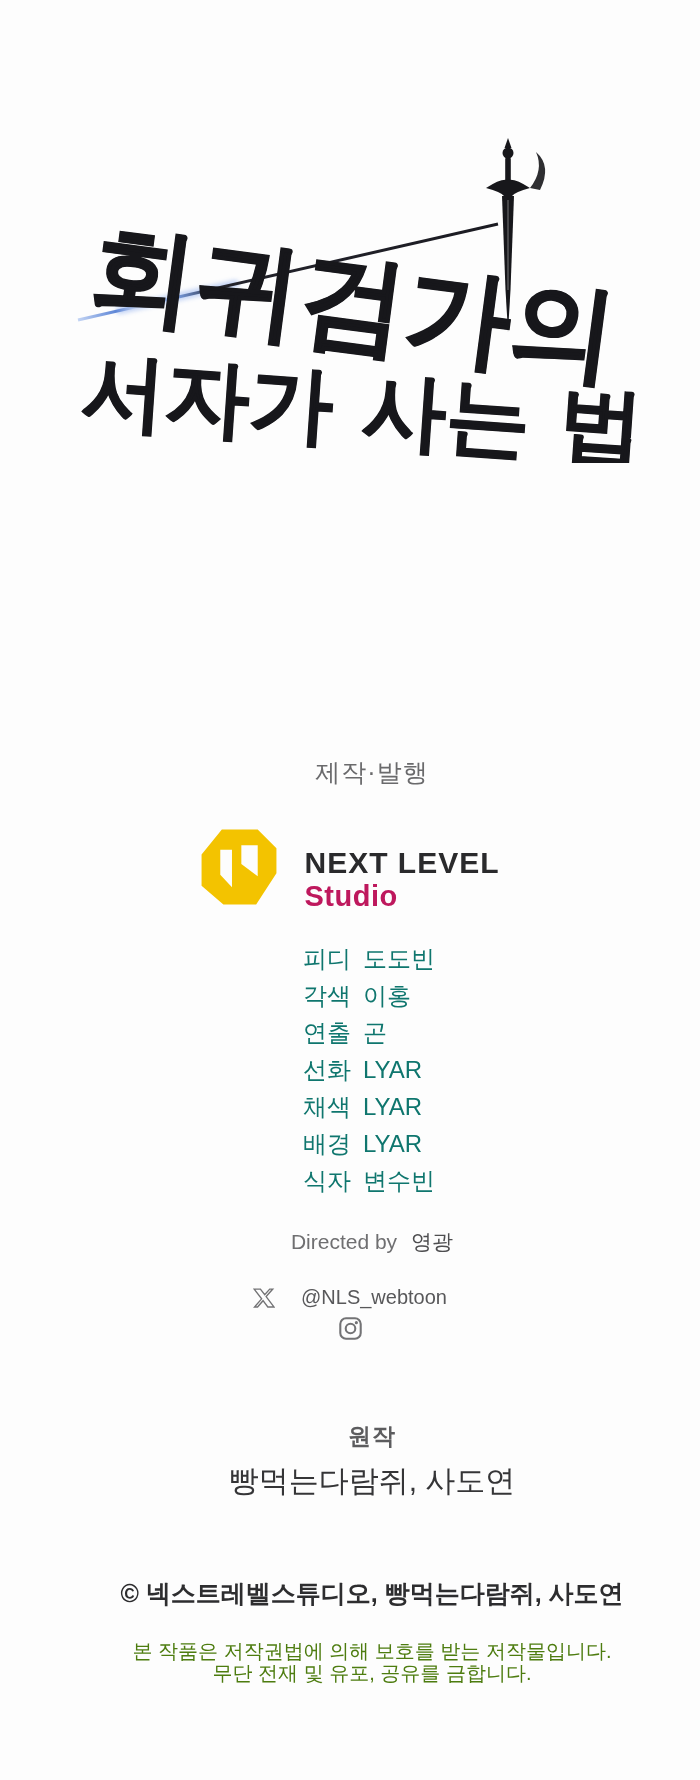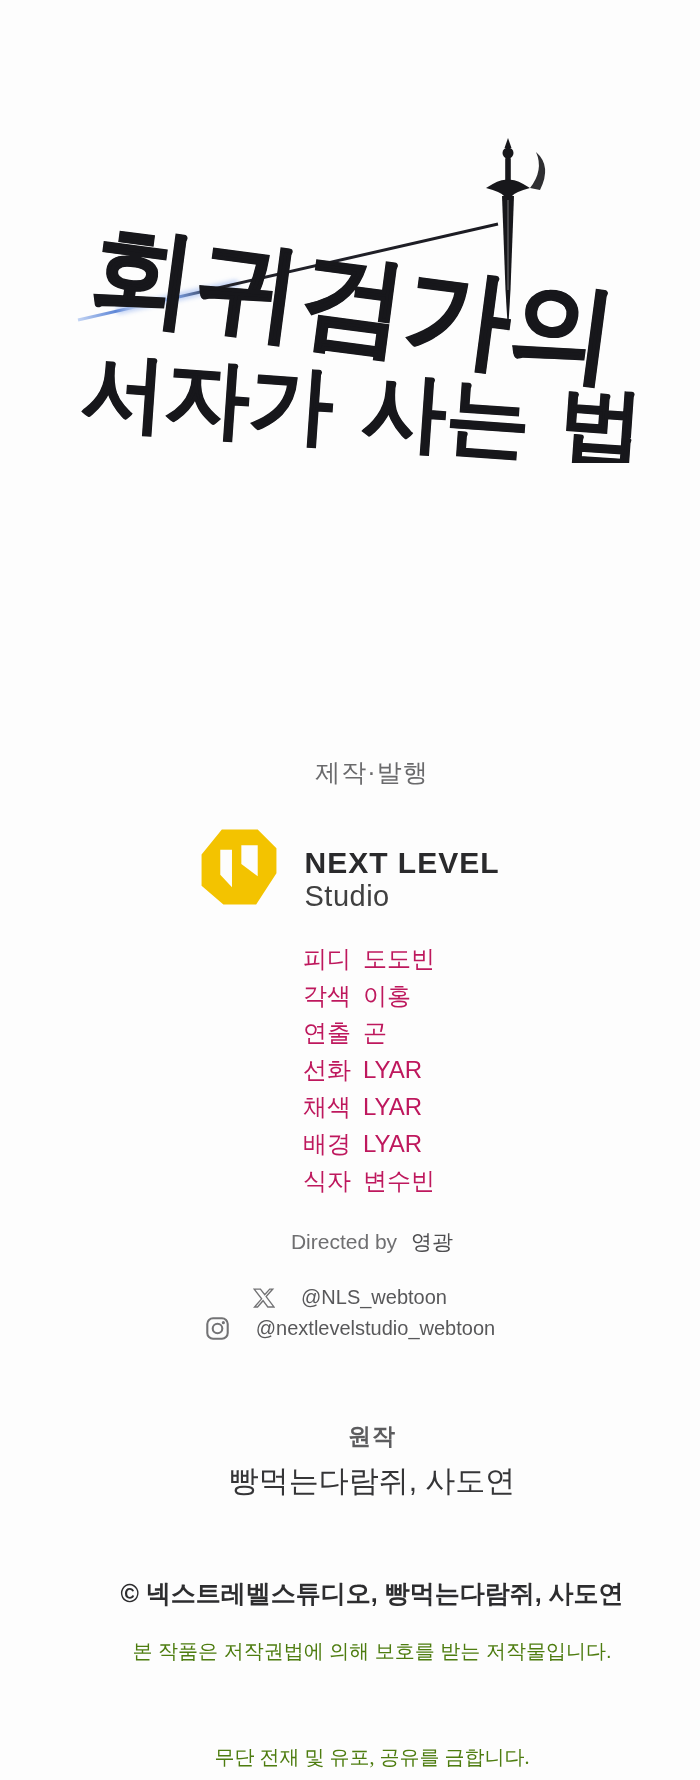--- a/index.html
+++ b/index.html
@@ -34,7 +34,7 @@
     letter-spacing:1px;line-height:34px;
   }
   .studio-line2{
-    font-size:29px;font-weight:400;color:#404040;
+    font-size:29px;font-weight:700;color:#be185d;
     letter-spacing:0.5px;line-height:33px;
   }
 

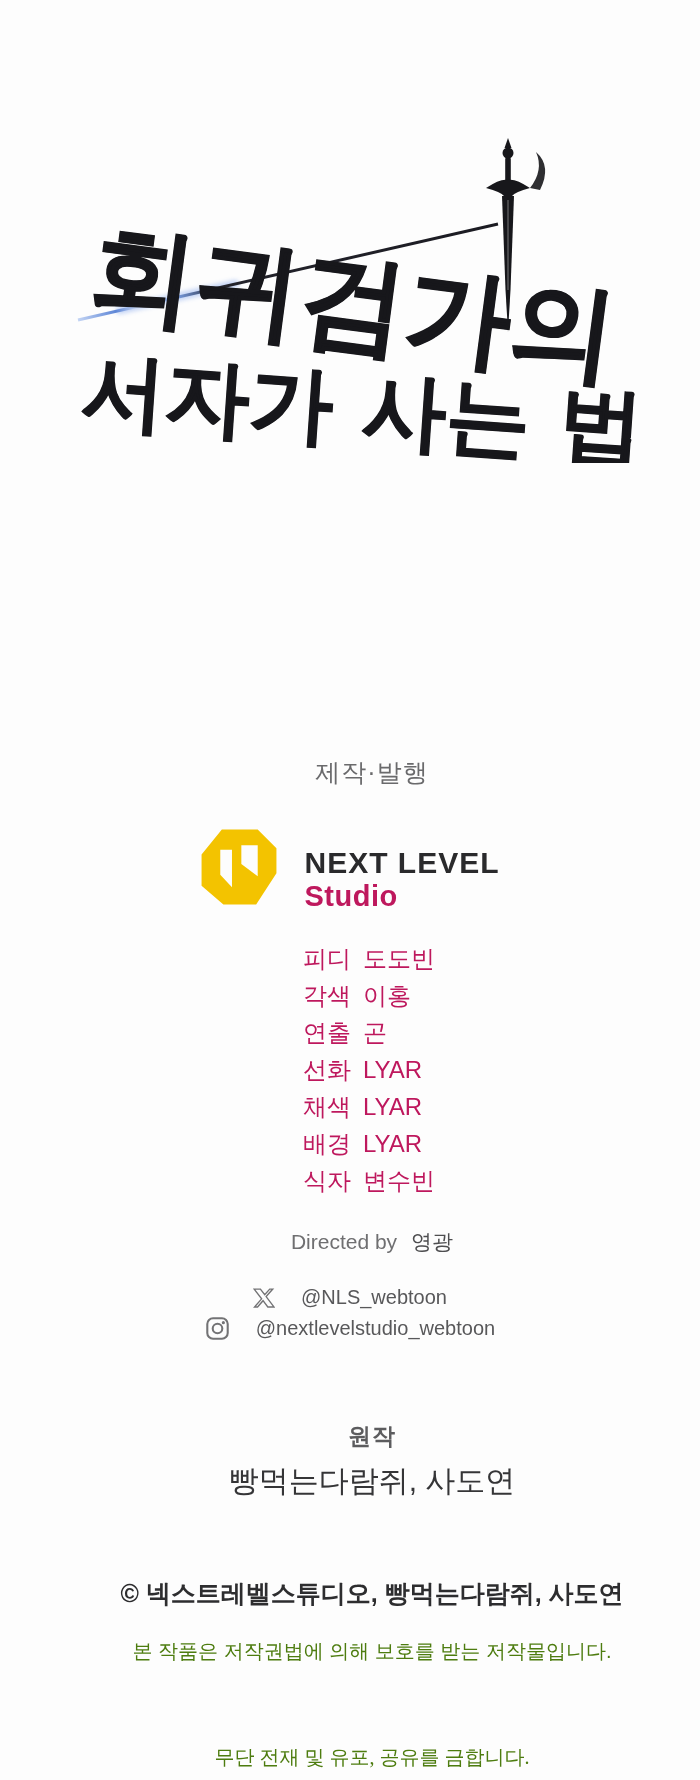--- a/index.html
+++ b/index.html
@@ -41,7 +41,7 @@
   
   .credits{
     position:absolute;top:940px;left:303px;
-    font-size:24px;line-height:37px;color:#be185d;
+    font-size:24px;line-height:37px;color:#0f766e;
   }
   .credit-row .role{margin-right:12px;}
 

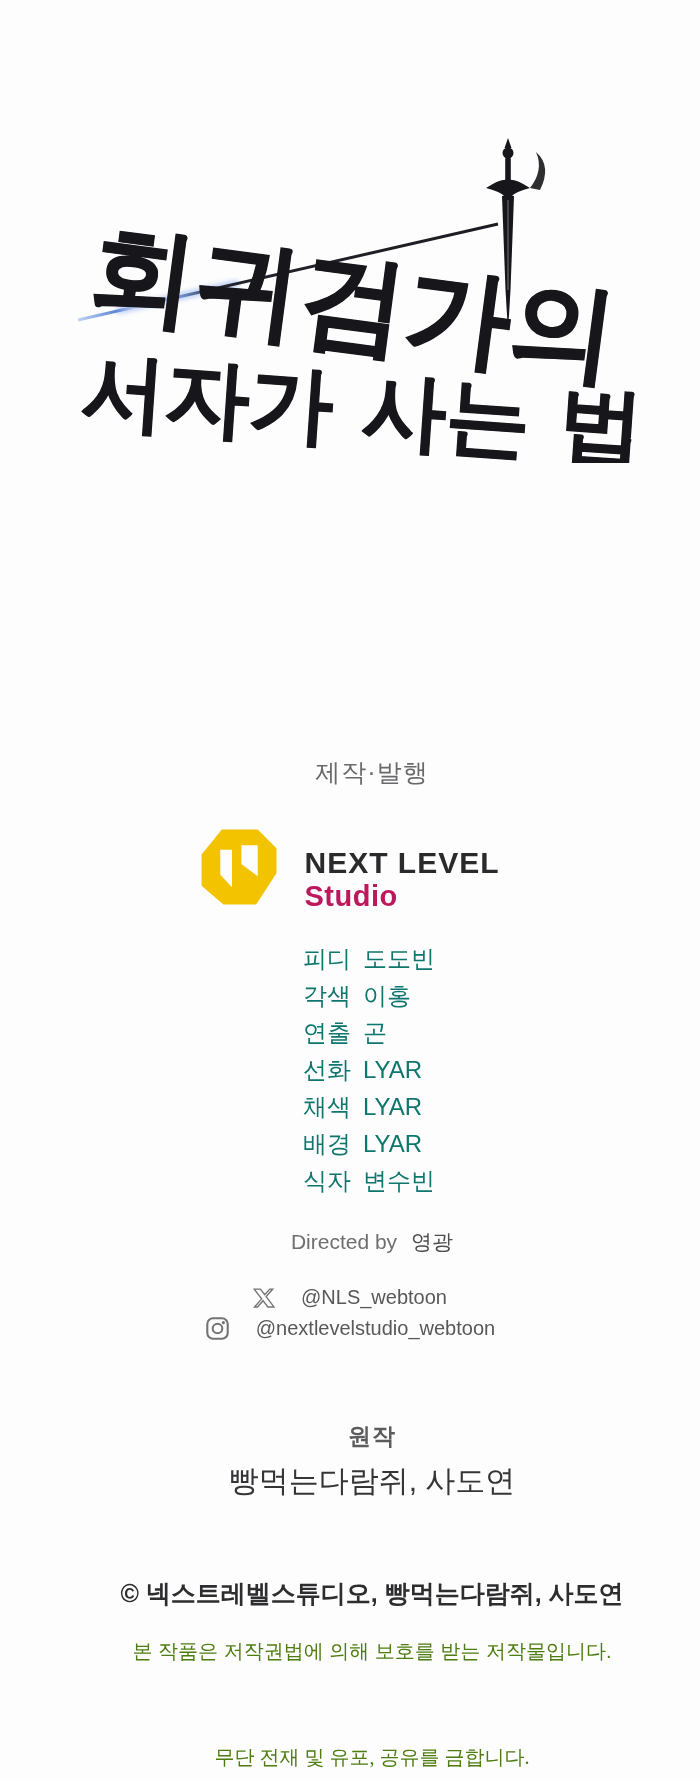--- a/index.html
+++ b/index.html
@@ -172,7 +172,6 @@
     <circle cx="12" cy="12" r="4.6" fill="none" stroke="#737375" stroke-width="2"></circle>
     <circle cx="17.6" cy="6.4" r="1.5" fill="#737375"></circle>
   </svg>
-  <span>@nextlevelstudio_webtoon</span>
 </div>
 
 <div class="abs center original-label">원작</div>

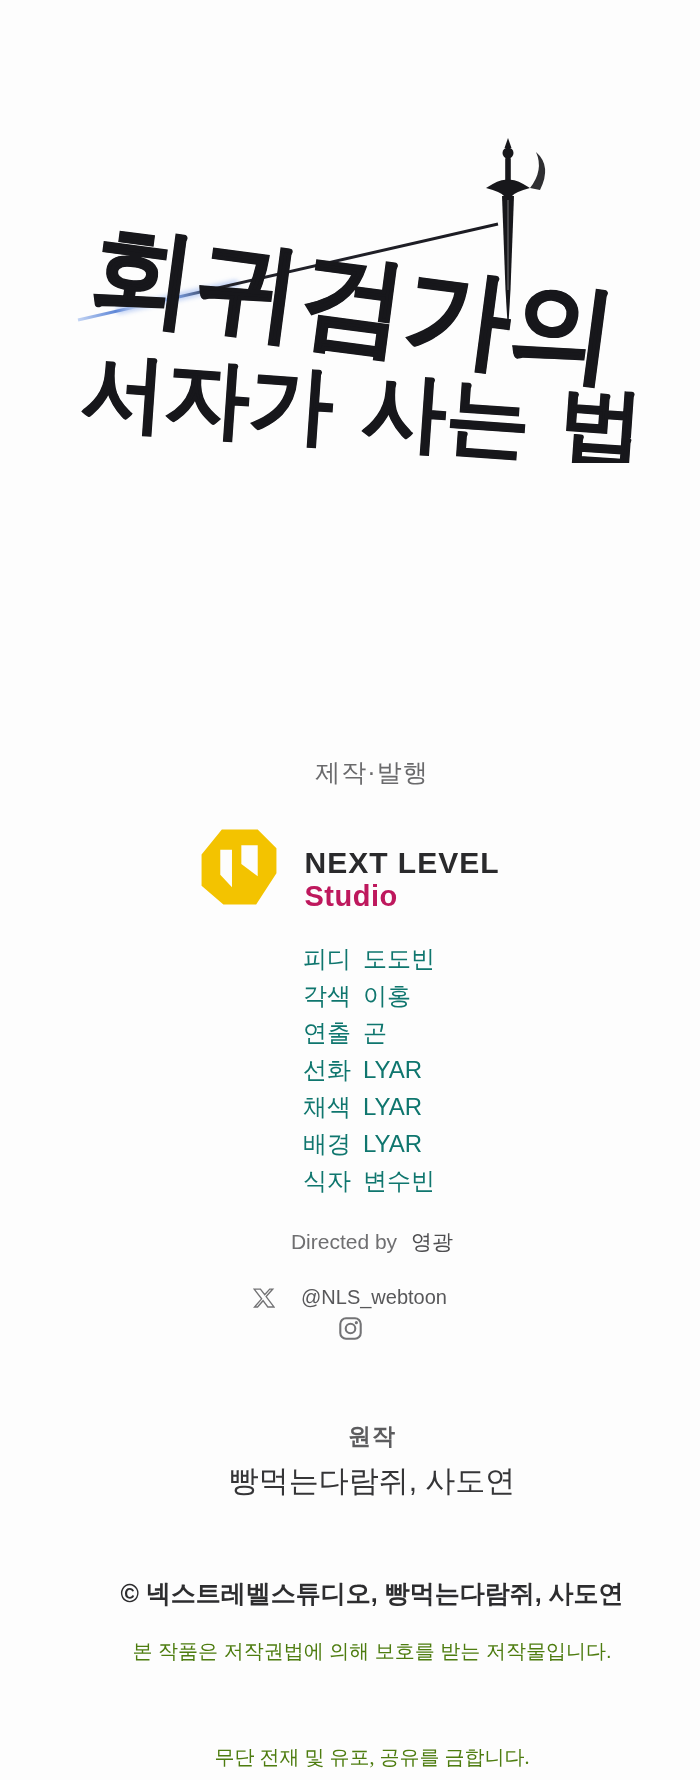--- a/index.html
+++ b/index.html
@@ -78,7 +78,7 @@
   }
   .notice{font-size:20px;color:#4d7c0f;}
   .notice-1{top:1638px;}
-  .notice-2{top:1744px;font-family:Liberation Serif, serif;}
+  .notice-2{top:1660px;}
 </style>
 </head>
 <body>

